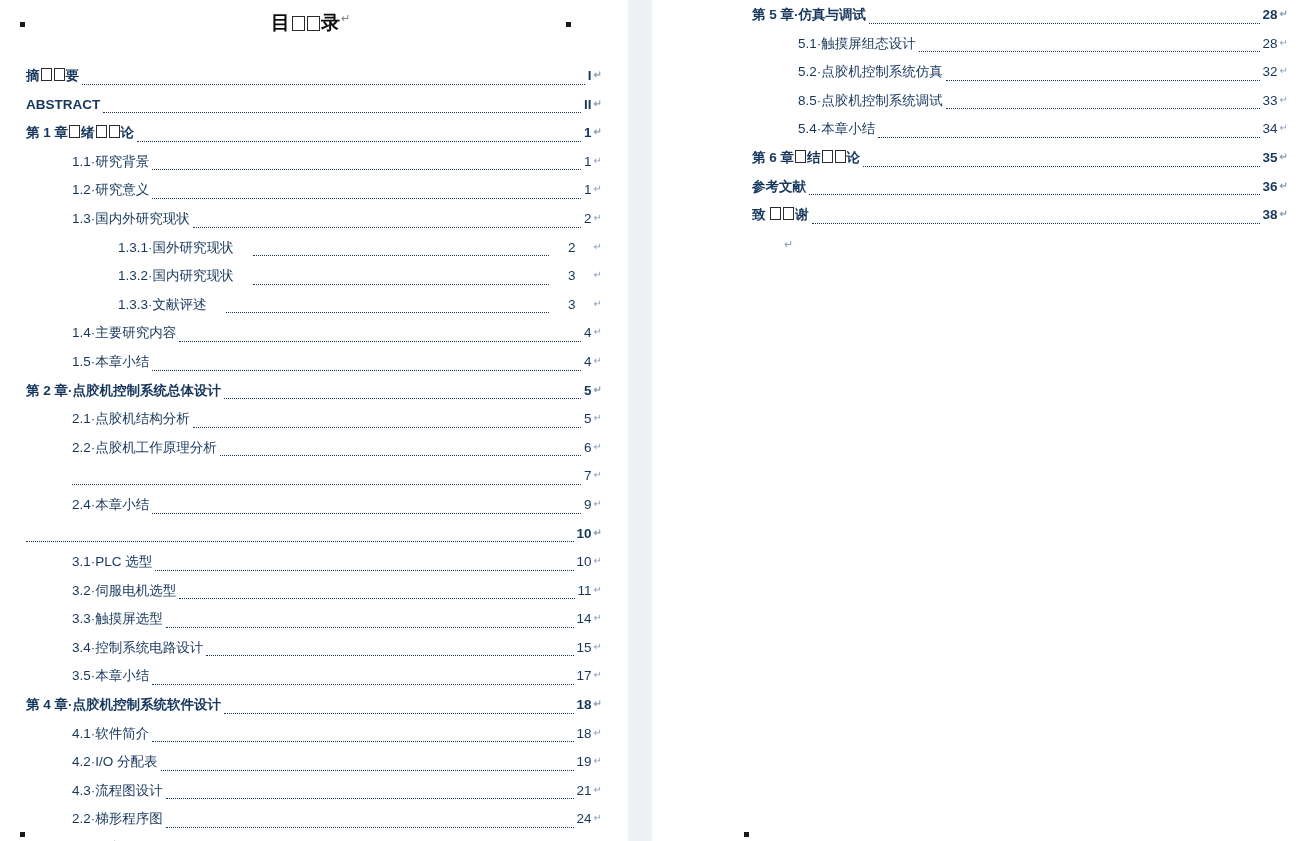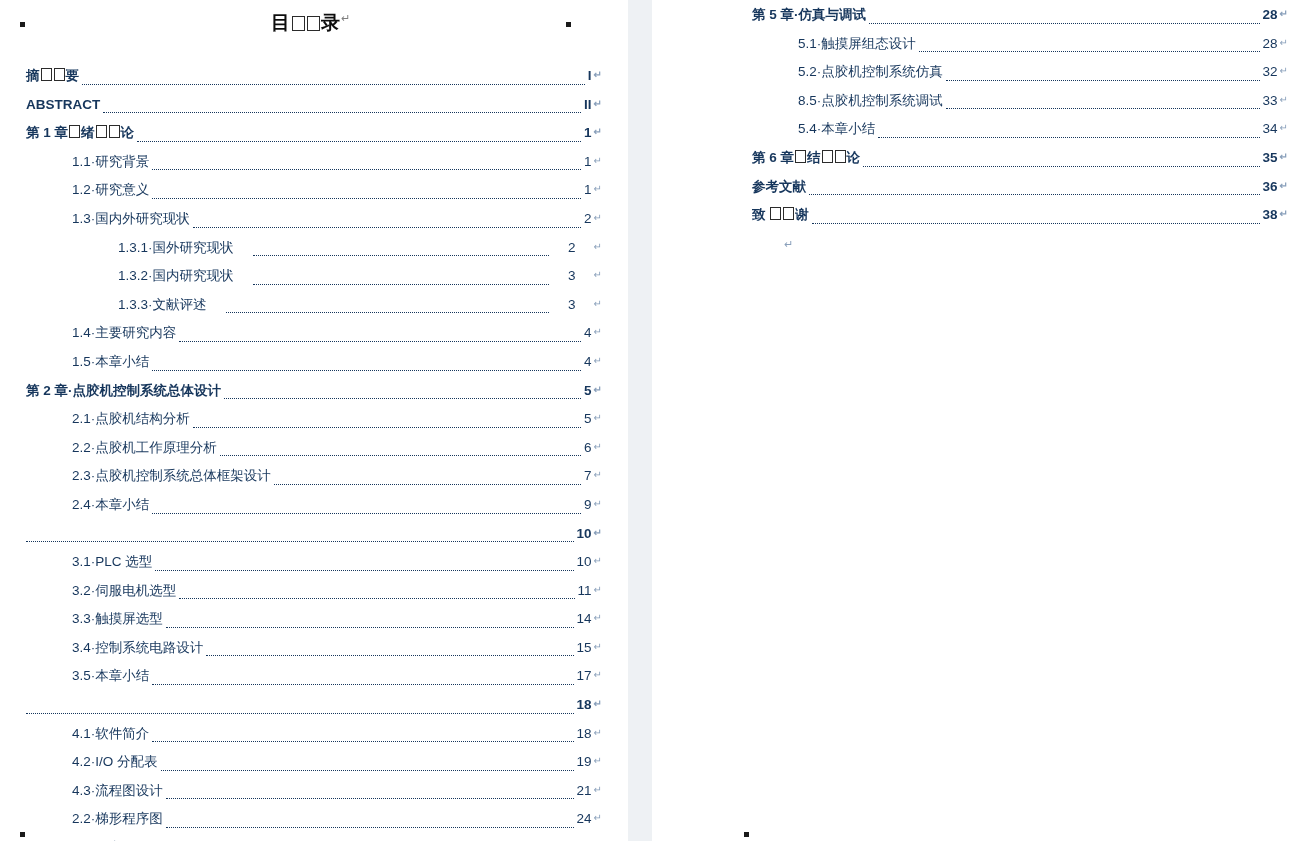--- a/index.html
+++ b/index.html
@@ -225,7 +225,6 @@
           <span class="pilcrow">↵</span>
         </div>
         <div class="entry lvl2 ind1">
-          <span class="label"><span>2.3·点胶机控制系统总体框架设计</span></span>
           <span class="leader"></span>
           <span class="pageno">7</span>
           <span class="pilcrow">↵</span>

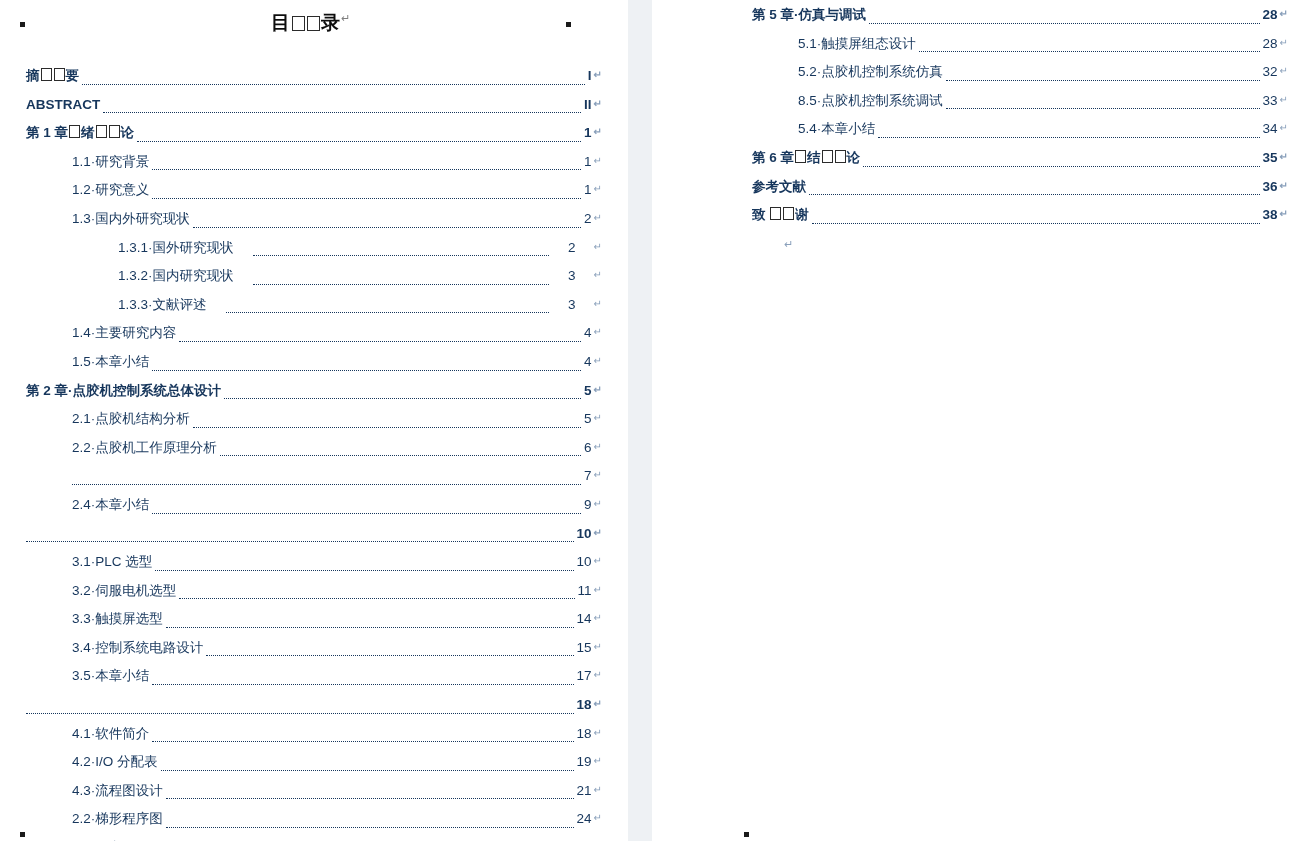--- a/index.html
+++ b/index.html
@@ -271,6 +271,7 @@
           <span class="pilcrow">↵</span>
         </div>
         <div class="entry lvl1 ind0">
+          <span class="label"><span>第 4 章·点胶机控制系统软件设计</span></span>
           <span class="leader"></span>
           <span class="pageno">18</span>
           <span class="pilcrow">↵</span>

